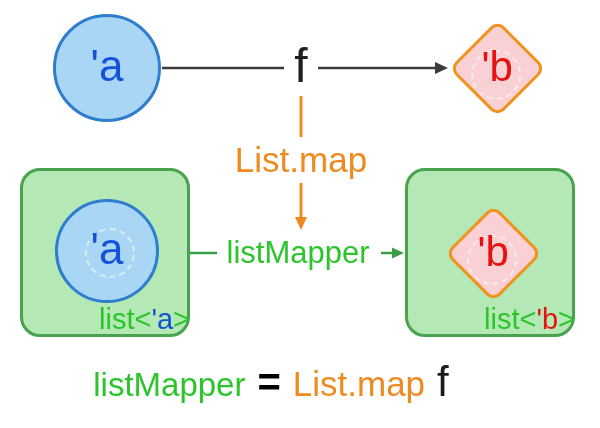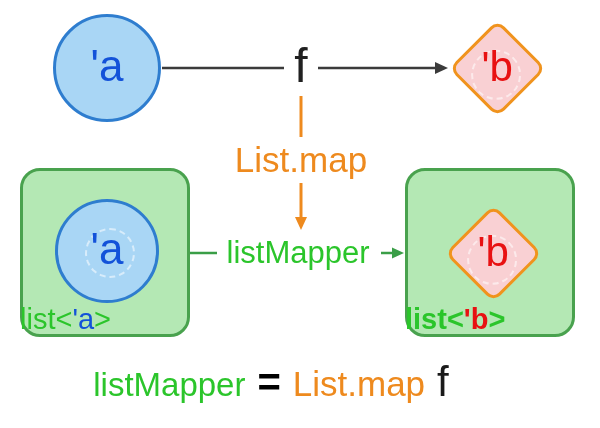--- a/index.html
+++ b/index.html
@@ -75,7 +75,7 @@
   }
   .box-label {
     position: absolute;
-    width: 170px; text-align: left;
+    width: 170px; text-align: right;
     font-size: 29px; line-height: 1.1;
     color: #2bc52b; z-index: 3;
   }

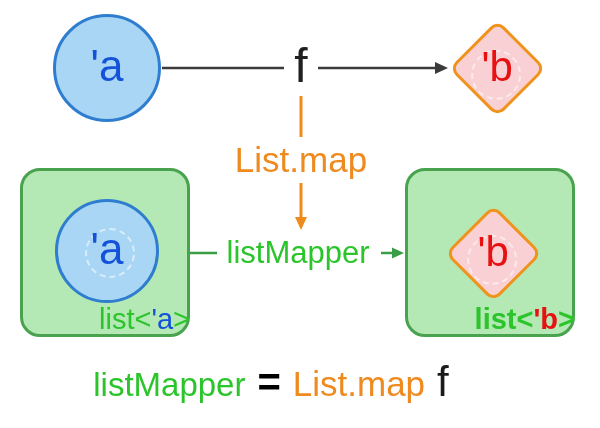--- a/index.html
+++ b/index.html
@@ -145,7 +145,7 @@
     <div class="ghost" style="width:46px; height:46px; left:10px; top:12px;"></div>
     <span class="tlabel">'b</span>
   </div>
-  <div class="box-label" style="left:405px; top:304px;font-weight:bold;"><span>list&lt;</span><span class="t-red">'b</span><span>&gt;</span></div>
+  <div class="box-label" style="left:405px; top:304px;"><span>list&lt;</span><span class="t-red">'b</span><span>&gt;</span></div>
 
   <div class="equation">
     <span class="eq-lhs">listMapper</span>

